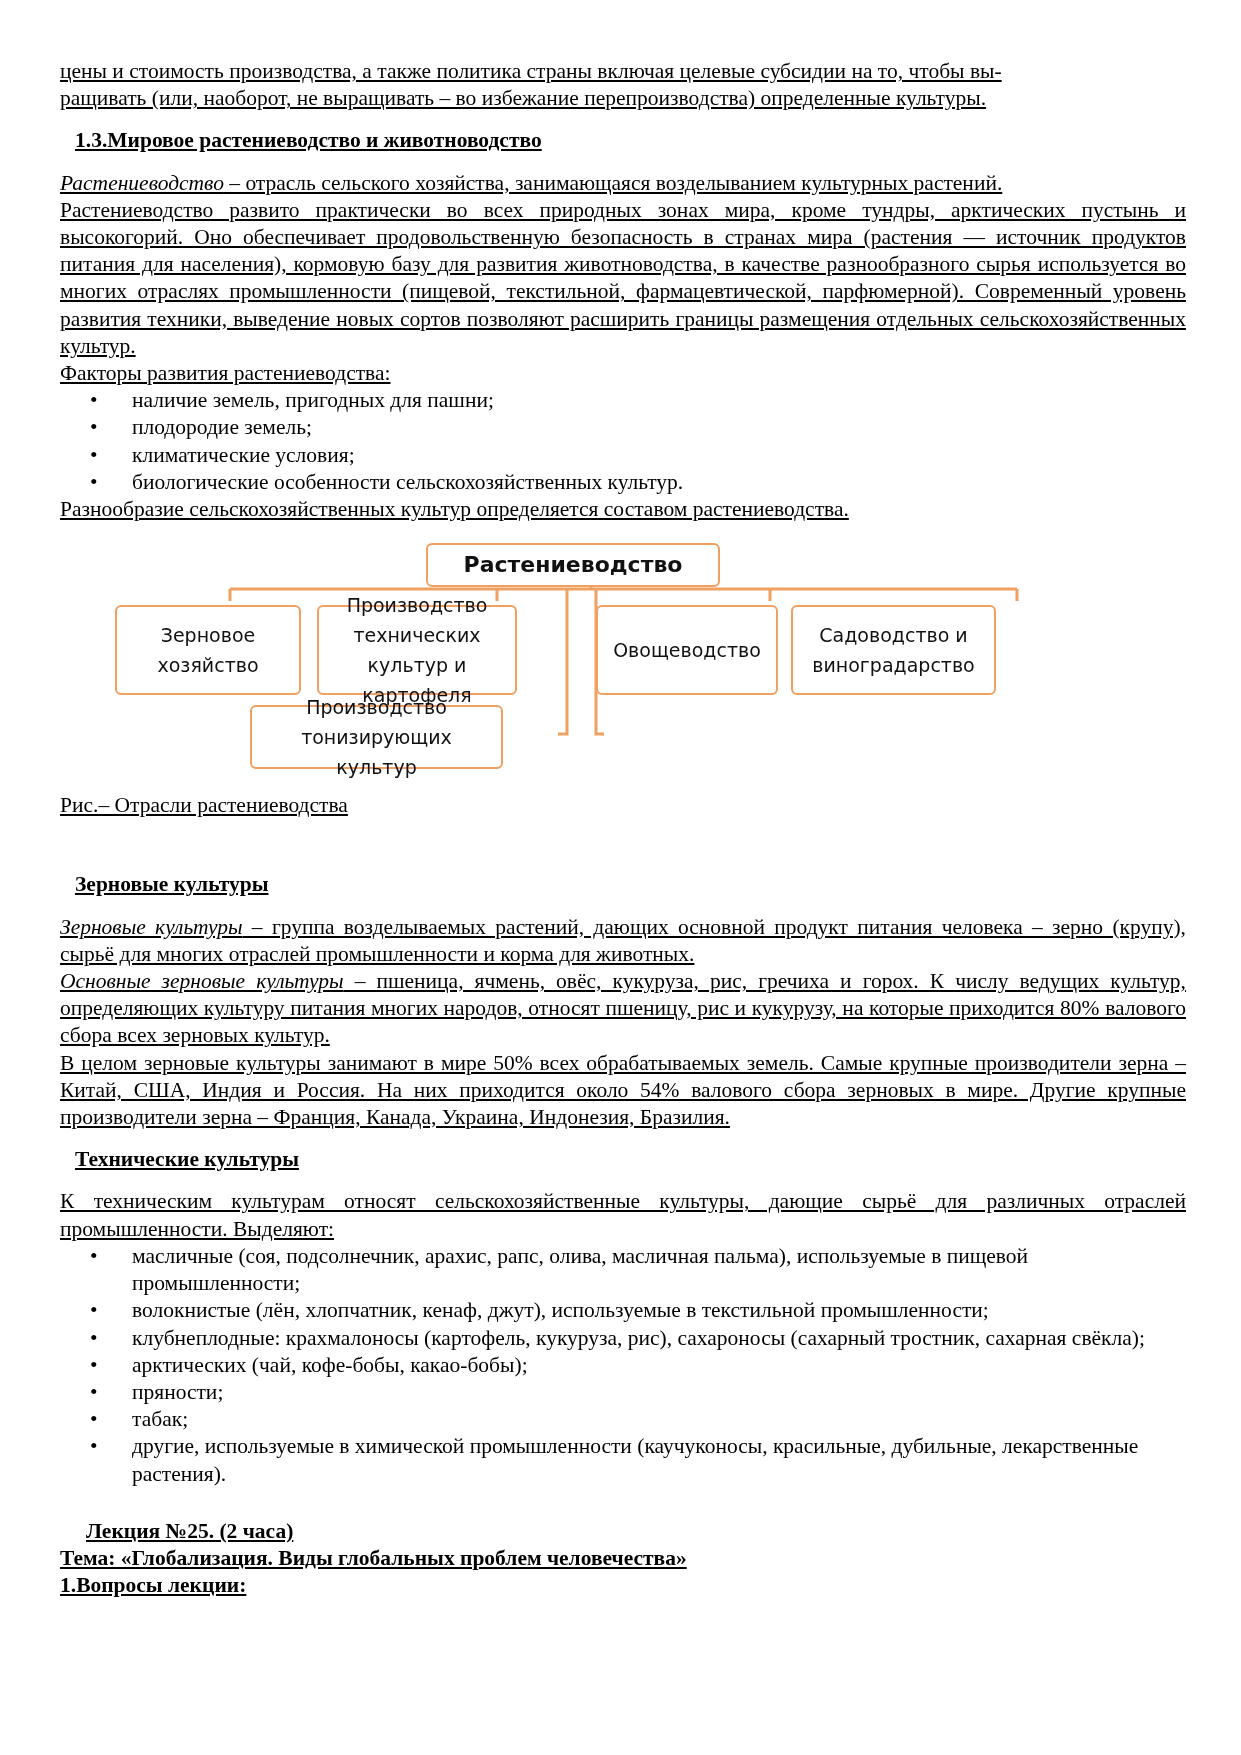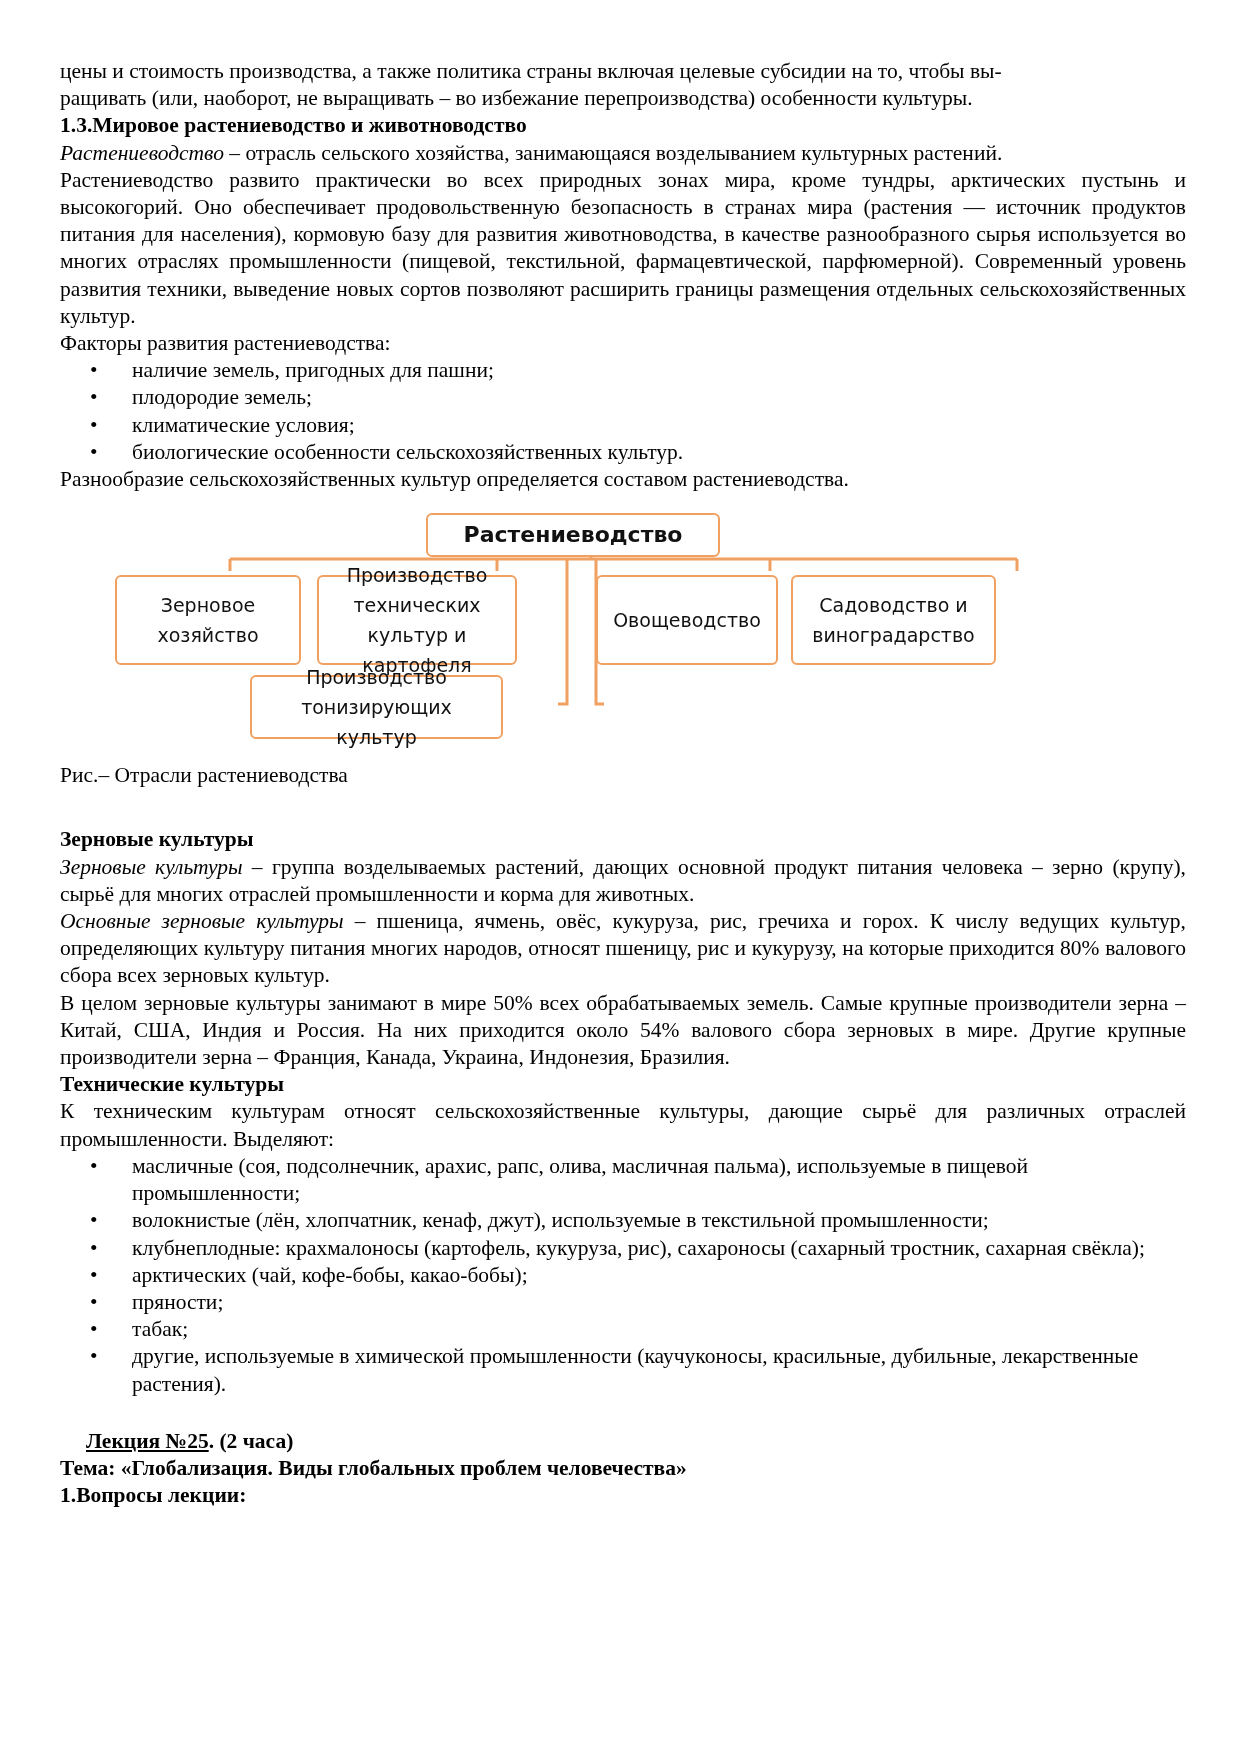--- a/index.html
+++ b/index.html
@@ -6,7 +6,7 @@
   body { width: 1241px; height: 1755px; position: relative; overflow: hidden;
          font-family: "Liberation Serif", "DejaVu Serif", serif; color: #000; }
   .page { position: absolute; left: 60px; top: 58px; width: 1126px; font-size: 21.5px; line-height: 27.2px; }
-  p { margin: 0; text-align: justify; text-align-last: left; }
+  p { margin: 0; text-align: justify; text-align-last: left; text-decoration: underline; }
   .h { font-weight: bold; margin: 0; }
   em { font-style: italic; }
   ul { margin: 0; padding: 0; list-style: none; }

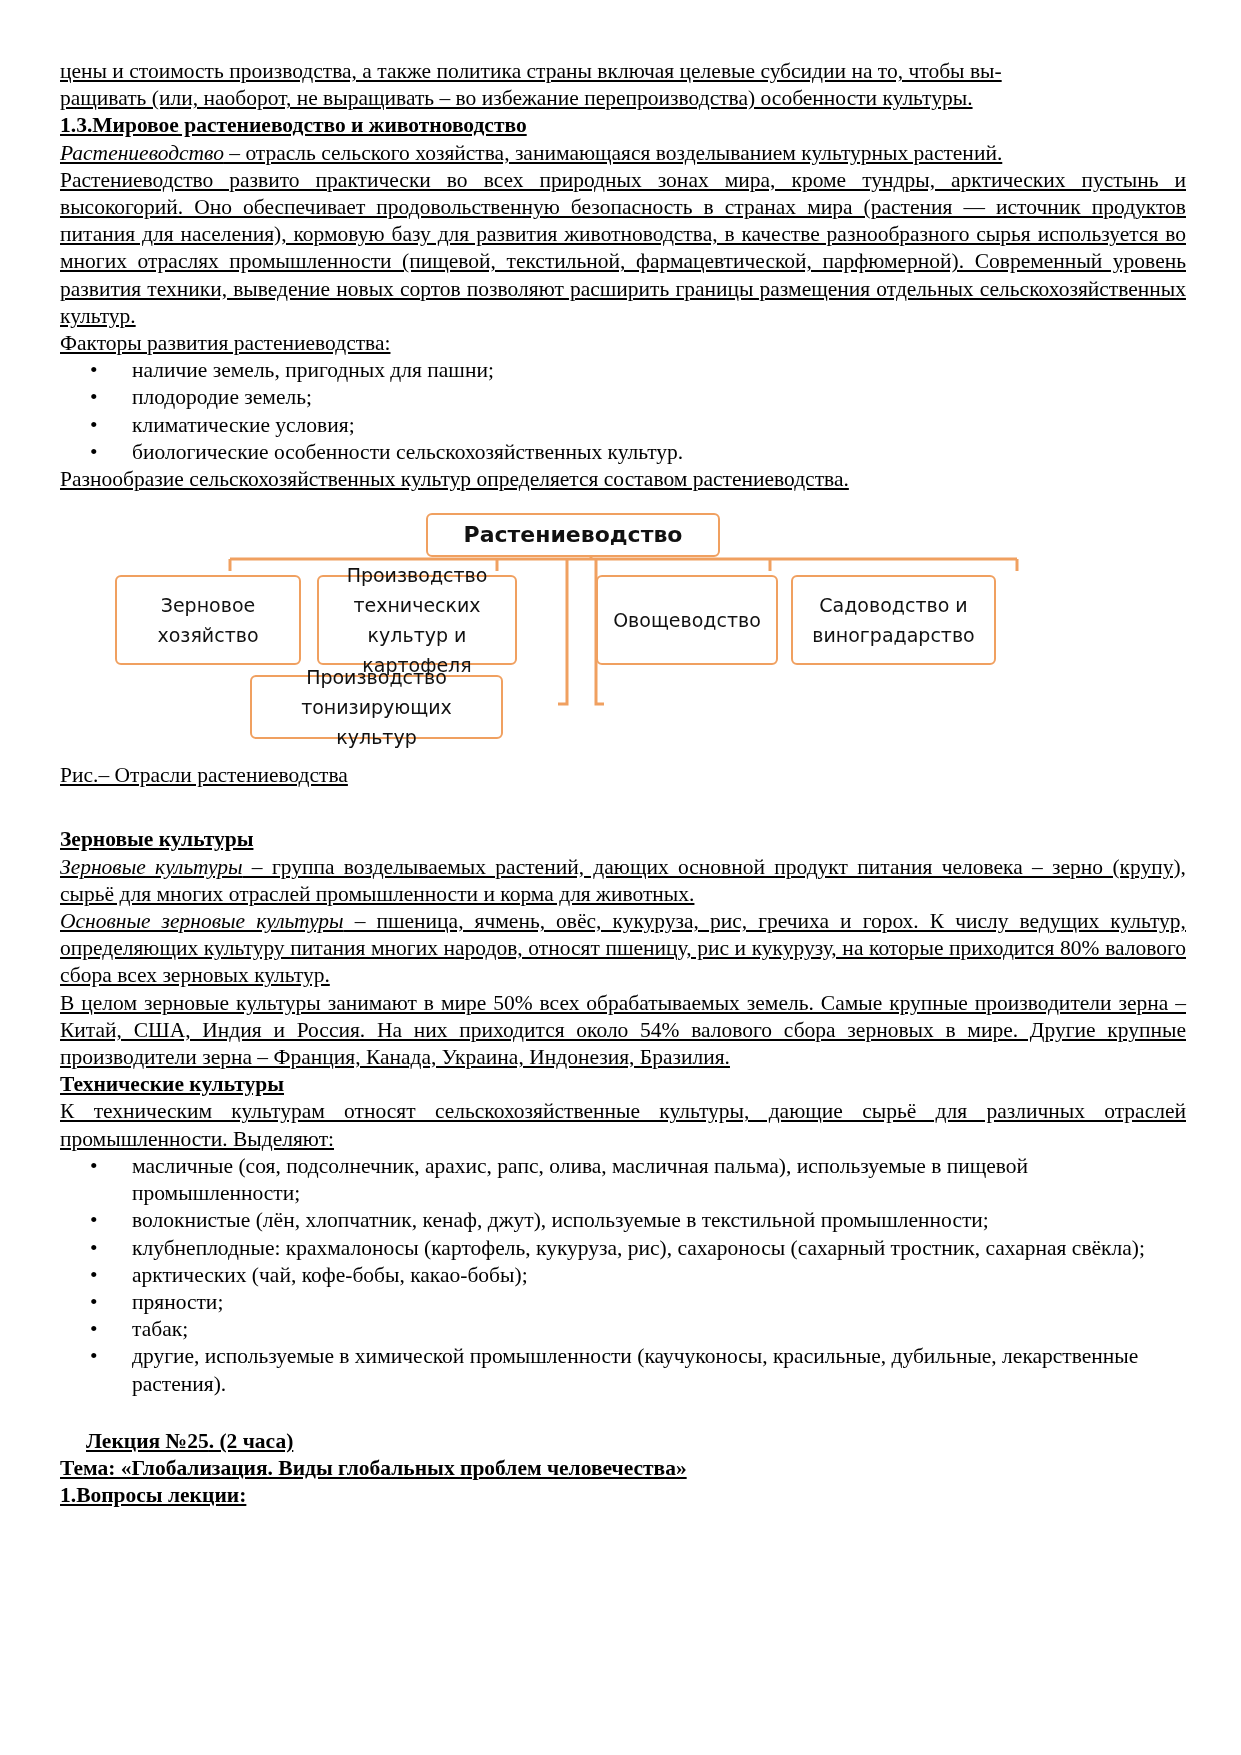--- a/index.html
+++ b/index.html
@@ -29,7 +29,7 @@
 
   <p>
     <span>цены и стоимость производства, а также политика страны включая целевые субсидии на то, чтобы вы-</span><br>
-    <span>ращивать (или, наоборот, не выращивать – во избежание перепроизводства) особенности культуры.</span>
+    <span>ращивать (или, наоборот, не выращивать – во избежание перепроизводства) определенные культуры.</span>
   </p>
 
   <p class="h">1.3.Мировое растениеводство и животноводство</p>

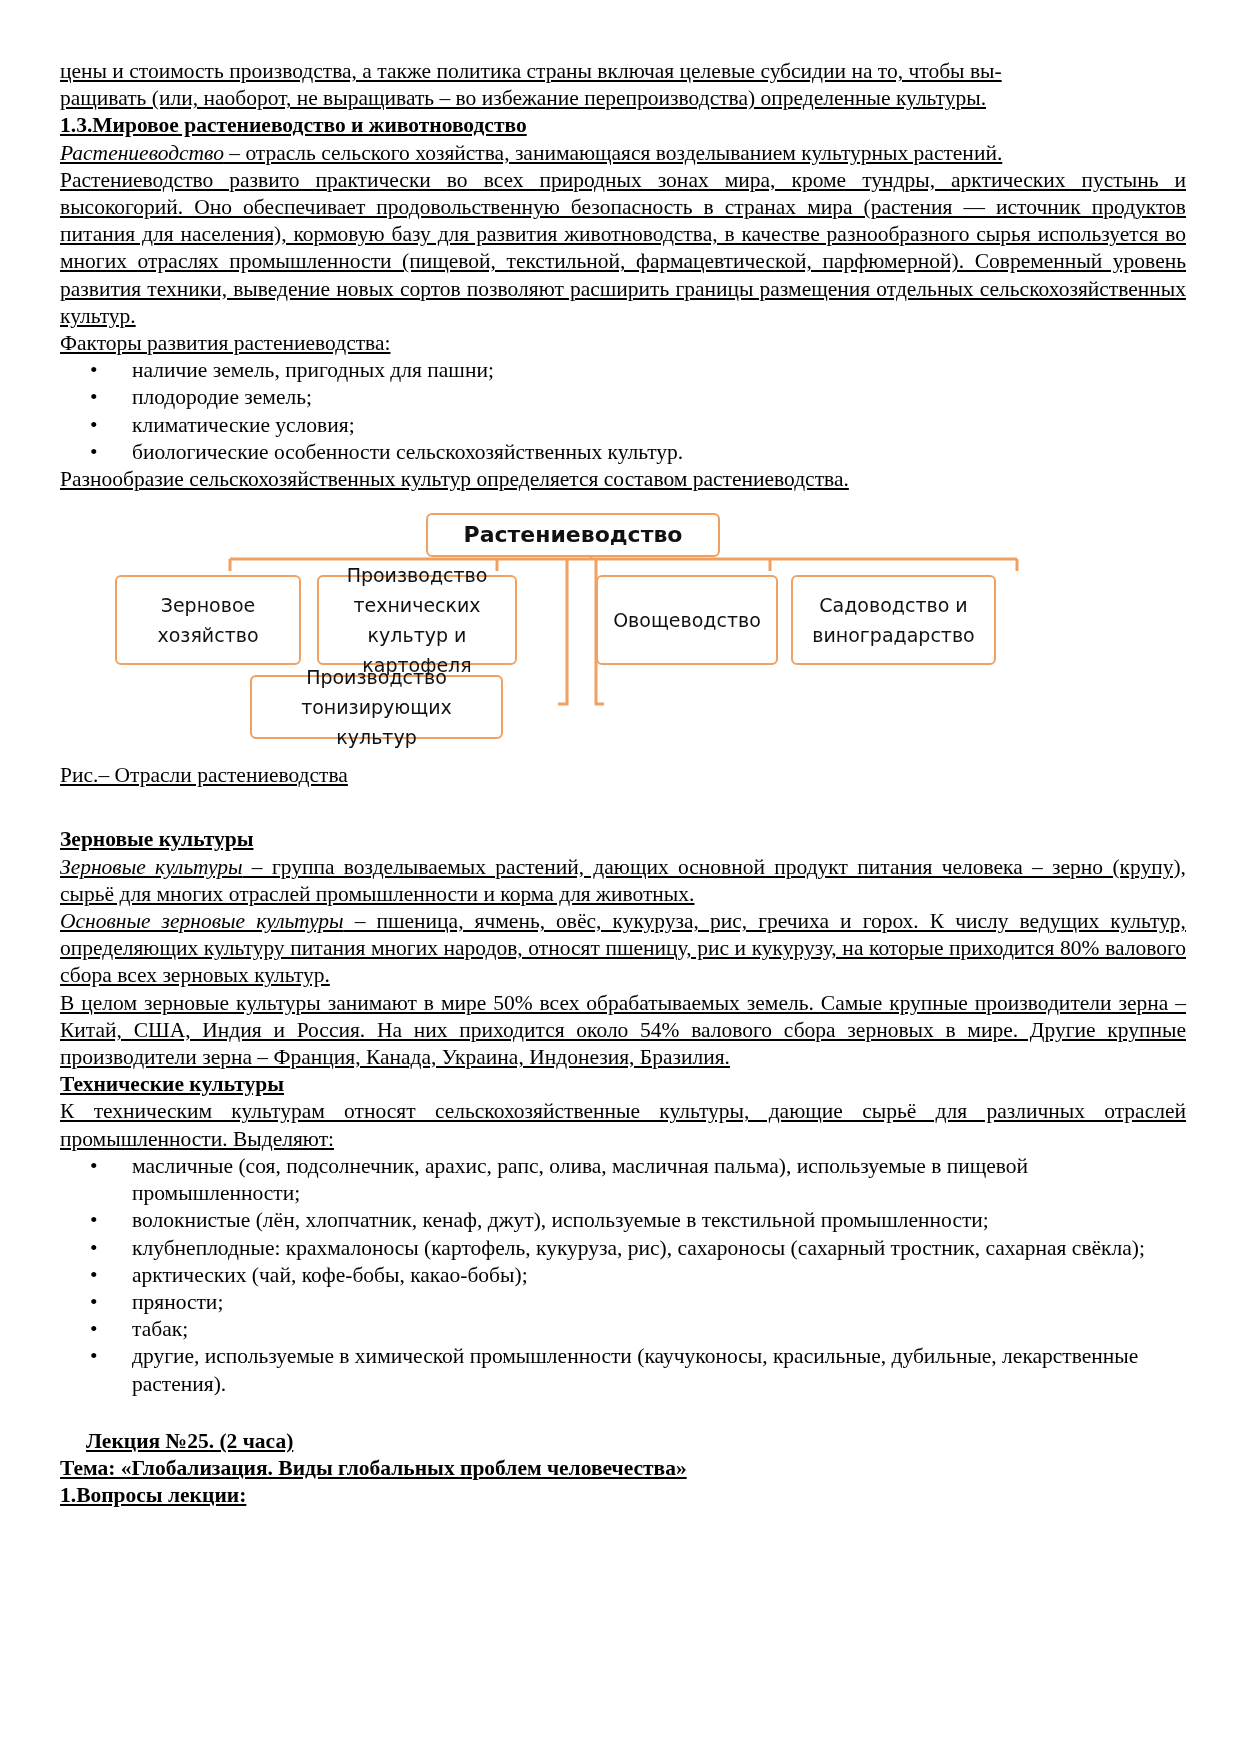--- a/index.html
+++ b/index.html
@@ -7,7 +7,7 @@
          font-family: "Liberation Serif", "DejaVu Serif", serif; color: #000; }
   .page { position: absolute; left: 60px; top: 58px; width: 1126px; font-size: 21.5px; line-height: 27.2px; }
   p { margin: 0; text-align: justify; text-align-last: left; text-decoration: underline; }
-  .h { font-weight: bold; margin: 0; }
+  .h { font-weight: bold; margin: 15px; }
   em { font-style: italic; }
   ul { margin: 0; padding: 0; list-style: none; }
   ul li { position: relative; padding-left: 72px; }

